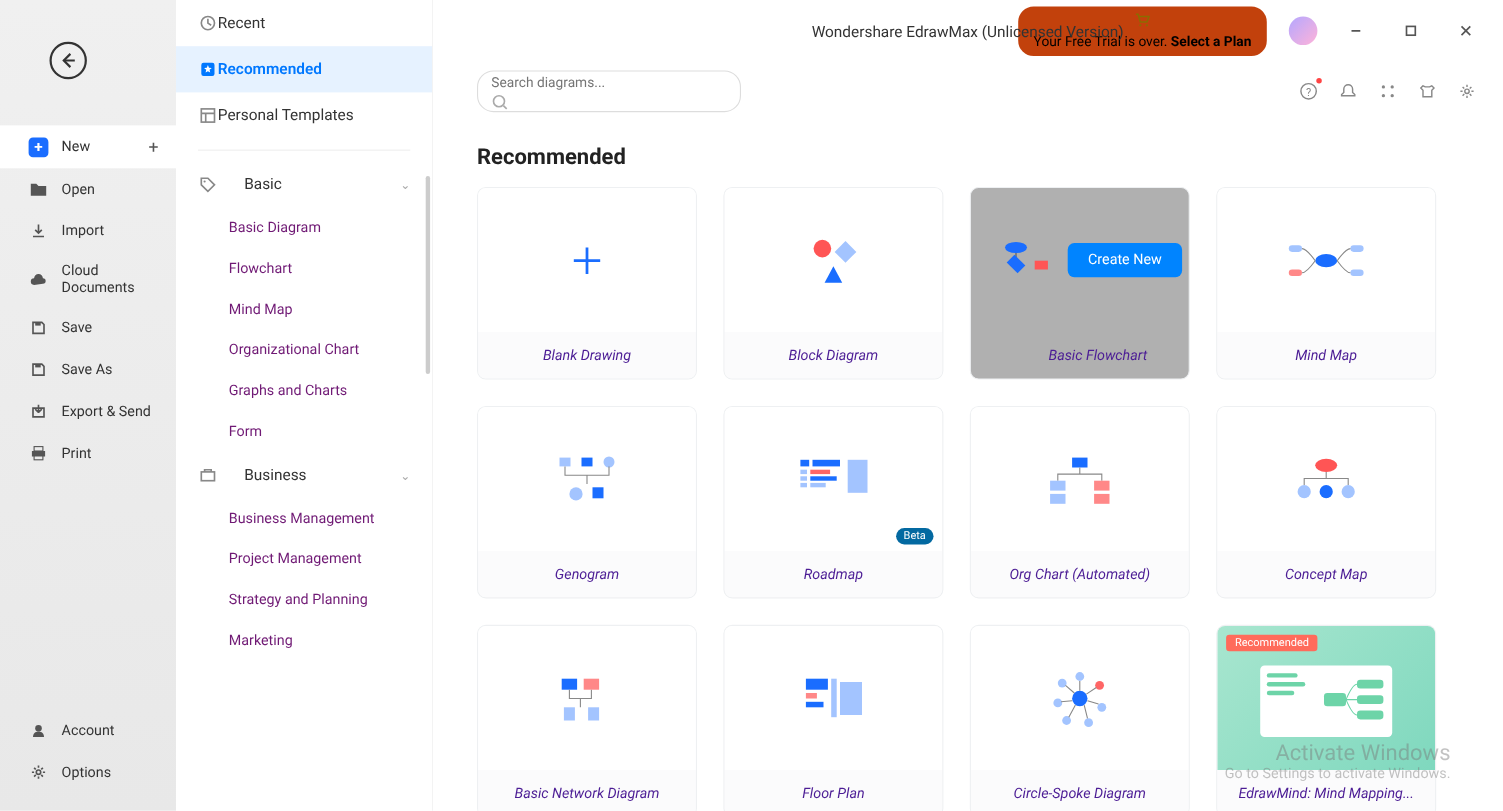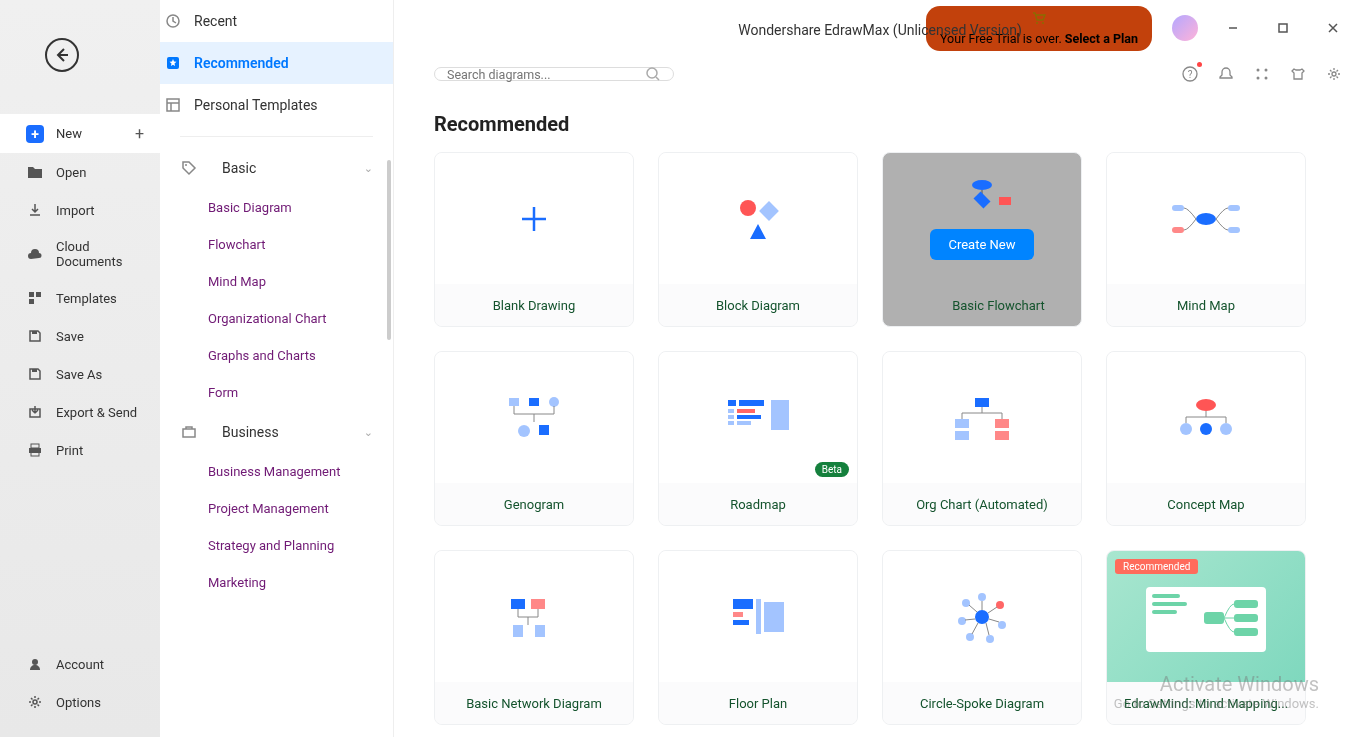--- a/index.html
+++ b/index.html
@@ -59,8 +59,7 @@
     }
     .cat-item {
       display: flex; align-items: center;
-      padding: 12px 4px;
-      gap: 12px;
+      padding: 12px 20px;
       font-size: 14px;
       cursor: pointer;
       color: #333;

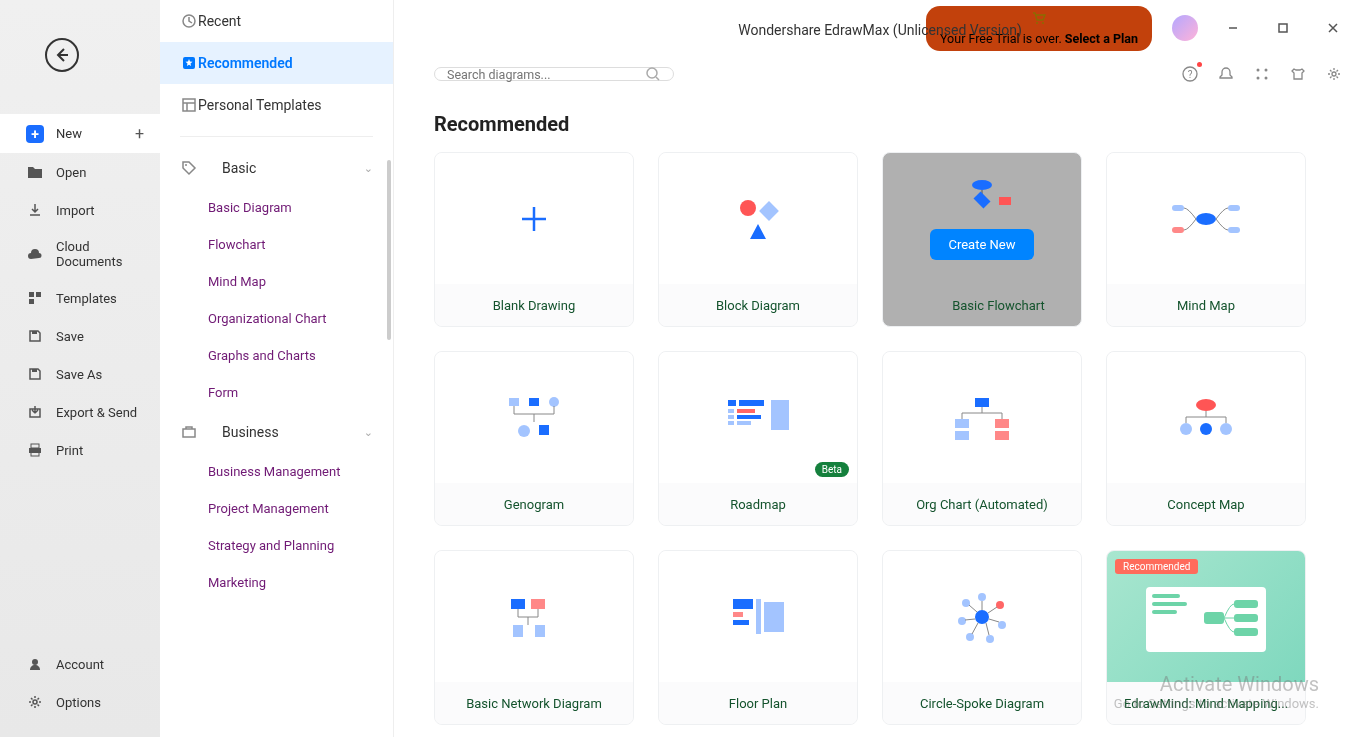--- a/index.html
+++ b/index.html
@@ -146,12 +146,13 @@
     }
     .search-box {
       width: 240px;
-      height: 14px;
+      height: 38px;
       border: 1px solid #ddd;
       border-radius: 15px;
       display: flex;
-      align-items: center;
+      align-items: flex-start;
       padding: 0 12px;
+      flex-direction: column;
     }
     .search-box input {
       flex: 1;

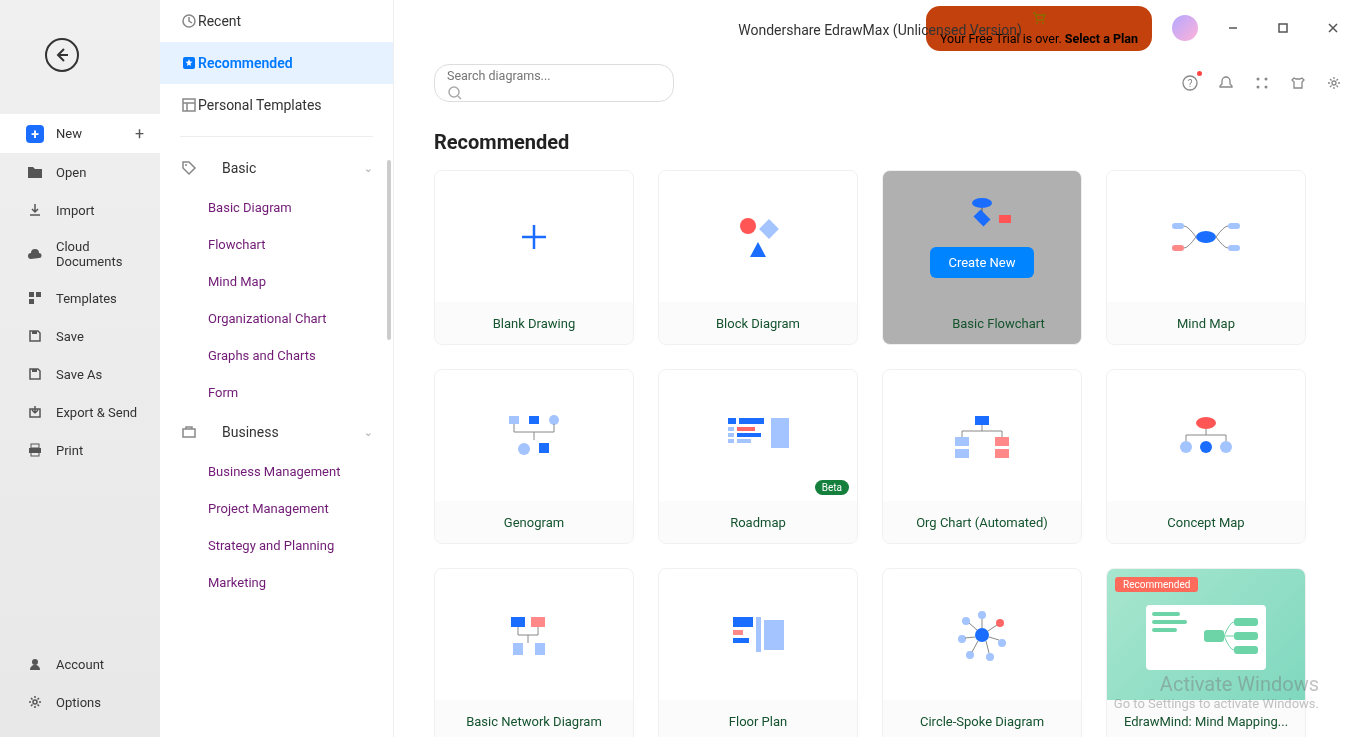--- a/index.html
+++ b/index.html
@@ -514,7 +514,7 @@
       </div>
       <div class="card hovered">
         <div class="card-preview">
-          <div style="display: flex; flex-direction: column; align-items: center; gap: 12px;">
+          <div style="display: flex; flex-direction: row; align-items: center; gap: 12px;">
             <svg width="70" height="40">
               <ellipse cx="35" cy="8" rx="10" ry="5" fill="#1a6dff"></ellipse>
               <path d="M35 13v5" stroke="#555"></path>

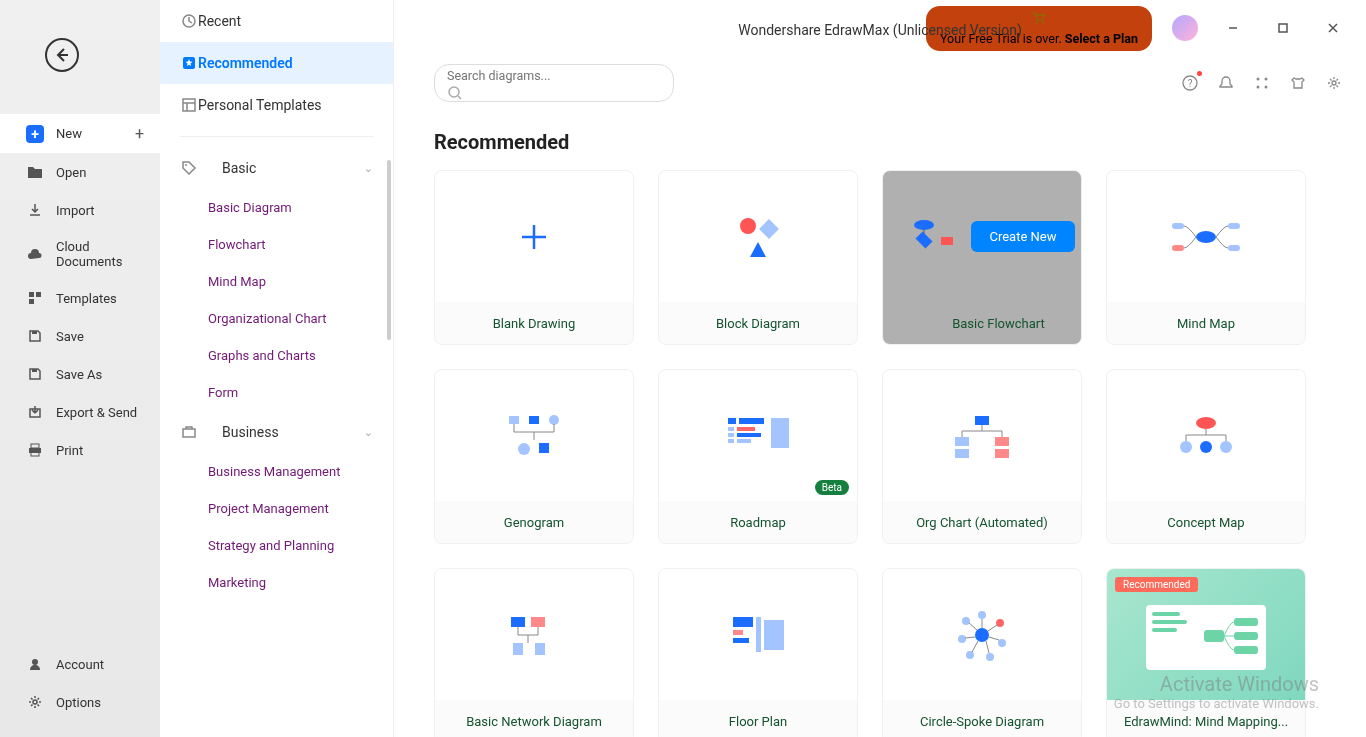--- a/index.html
+++ b/index.html
@@ -287,16 +287,6 @@
           </svg>
         </span>
       <span>Cloud Documents</span>
-    </div>
-    <div class="nav-item">
-      <span class="nav-icon">
-          <svg width="14" height="14" viewBox="0 0 14 14">
-            <rect x="1" y="1" width="5" height="5" fill="#555"></rect>
-            <rect x="8" y="1" width="5" height="5" fill="#555"></rect>
-            <rect x="1" y="8" width="5" height="5" fill="#555"></rect>
-          </svg>
-        </span>
-      <span>Templates</span>
     </div>
     <div class="nav-item">
       <span class="nav-icon">

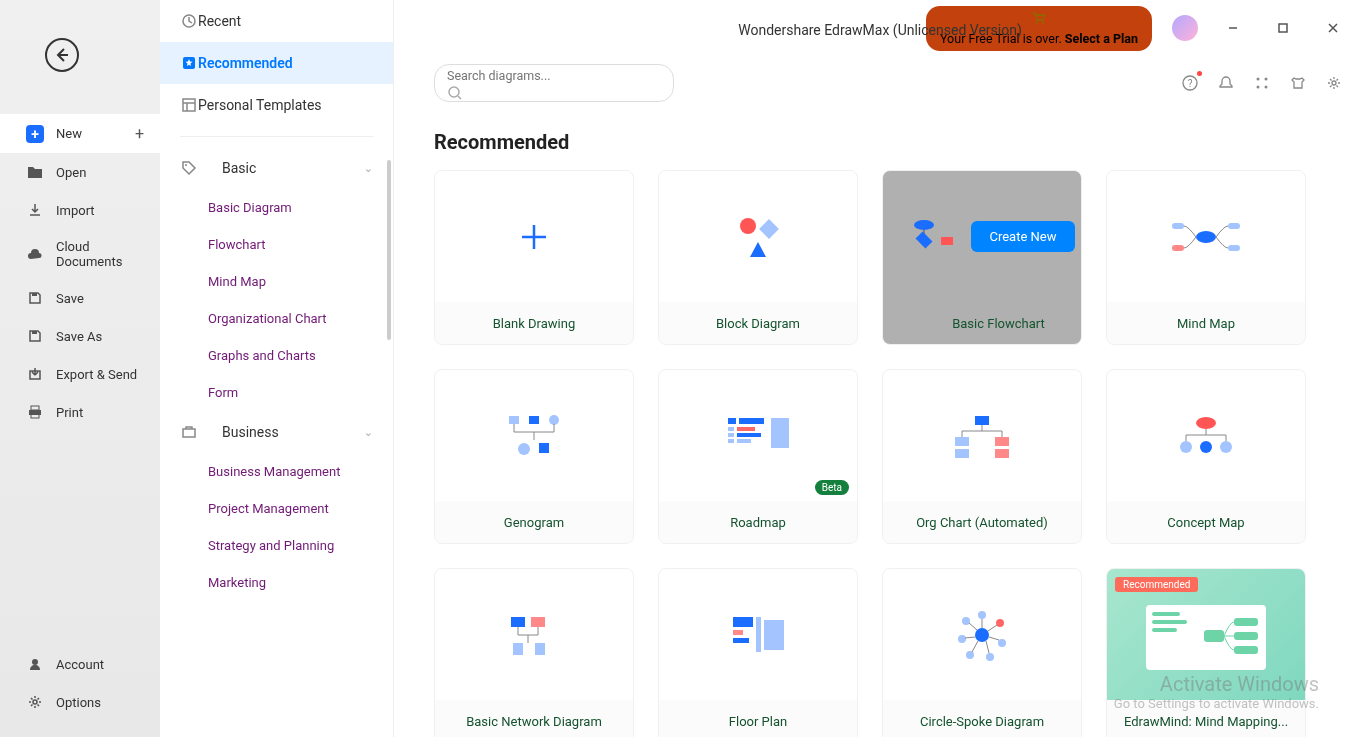--- a/index.html
+++ b/index.html
@@ -198,8 +198,9 @@
       align-items: center;
       justify-content: center;
       font-size: 13px;
-      color: #14532d;
+      color: #4c1d95;
       background: #fbfbfc;
+      font-style: italic;
     }
     .card.hovered { background: #b0b0b0; }
     .card.hovered .card-preview { background: transparent; }

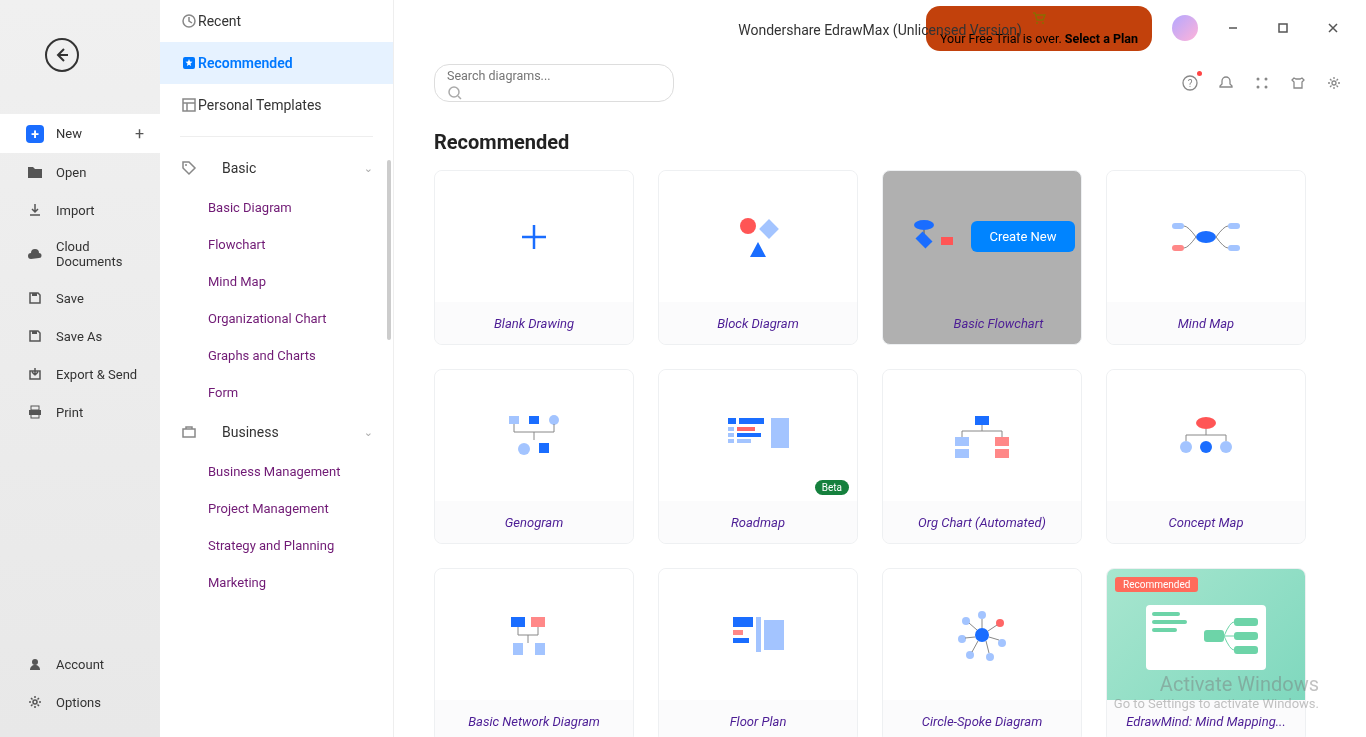--- a/index.html
+++ b/index.html
@@ -218,7 +218,7 @@
       position: absolute;
       right: 8px;
       bottom: 48px;
-      background: #15803d;
+      background: #0369a1;
       color: #fff;
       font-size: 10px;
       padding: 2px 7px;

